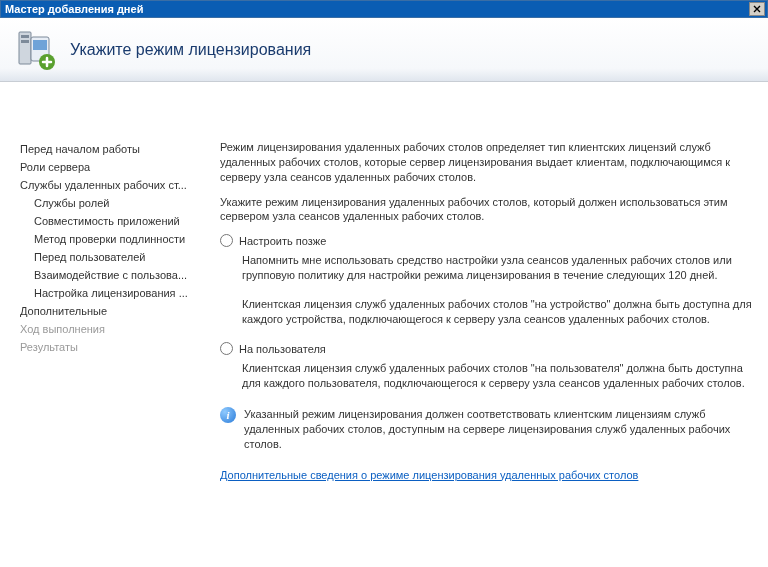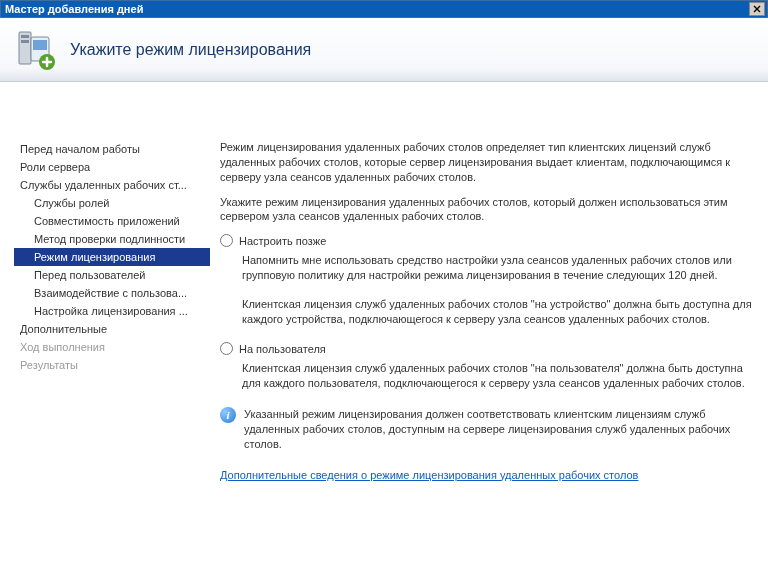--- a/index.html
+++ b/index.html
@@ -64,7 +64,6 @@
     <div class="sidebar-item lvl1">Службы ролей</div>
     <div class="sidebar-item lvl1">Совместимость приложений</div>
     <div class="sidebar-item lvl1">Метод проверки подлинности</div>
-    <div class="sidebar-item lvl1 selected">Режим лицензирования</div>
     <div class="sidebar-item lvl1">Перед пользователей</div>
     <div class="sidebar-item lvl1">Взаимодействие с пользова...</div>
     <div class="sidebar-item lvl1">Настройка лицензирования ...</div>

